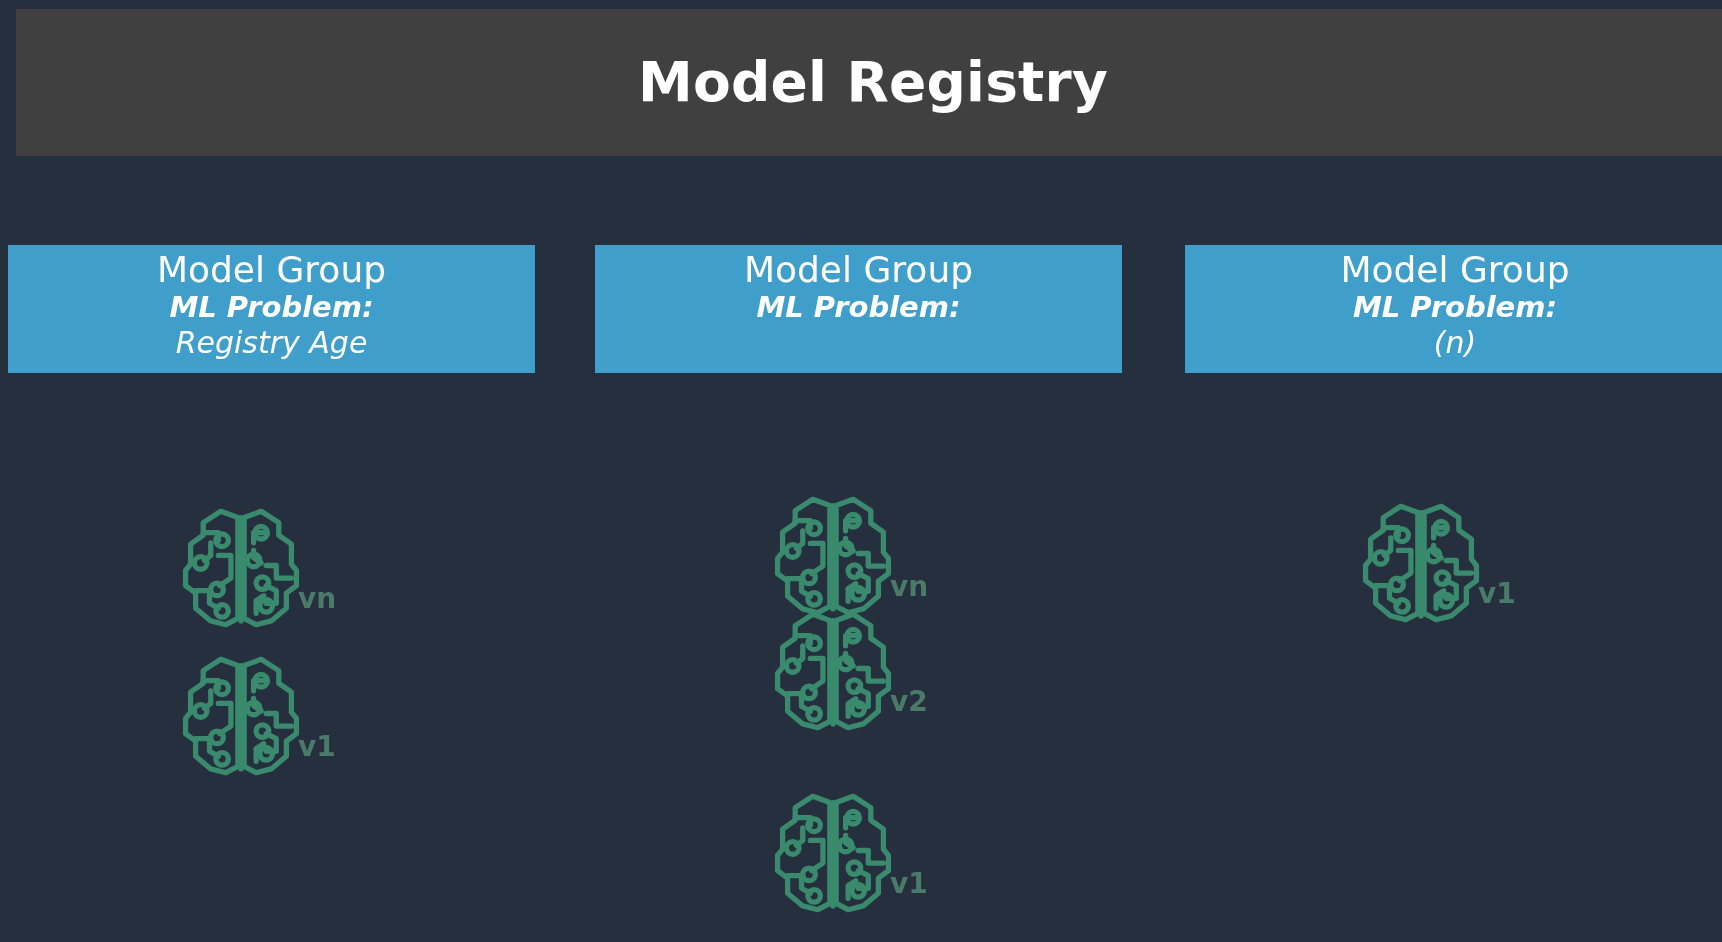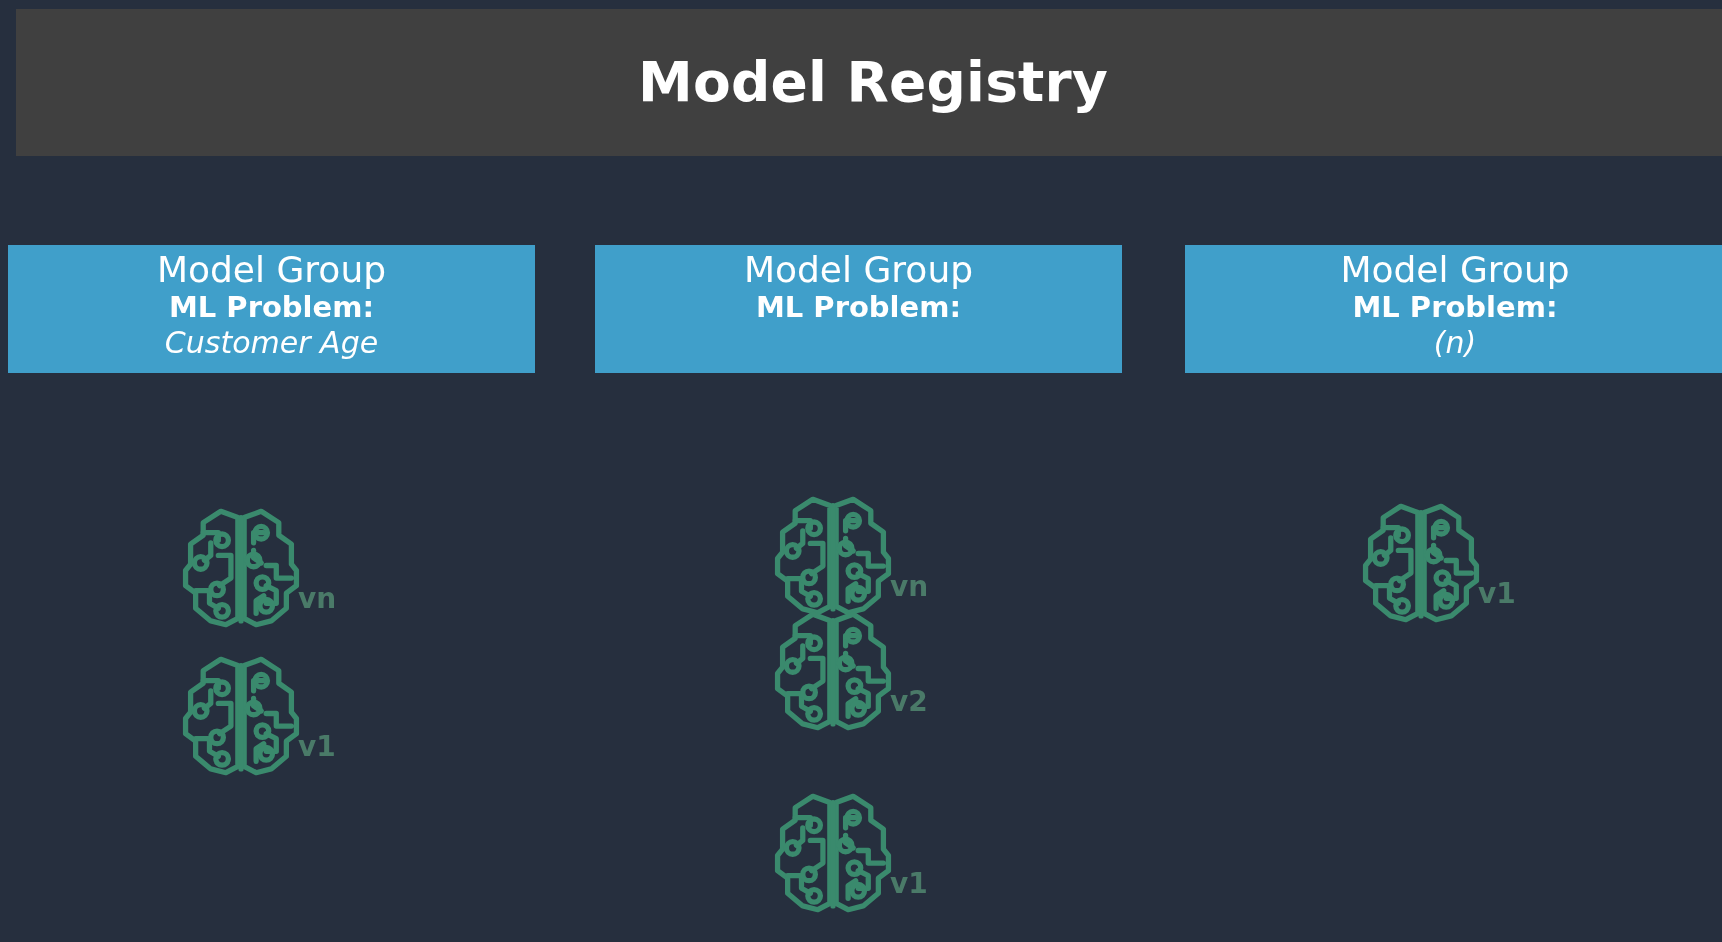--- a/index.html
+++ b/index.html
@@ -65,6 +65,7 @@
     color: #ffffff;
     font-size: 29px;
     font-weight: 700;
+    font-style: italic;
     line-height: 1.22;
     white-space: nowrap;
   }

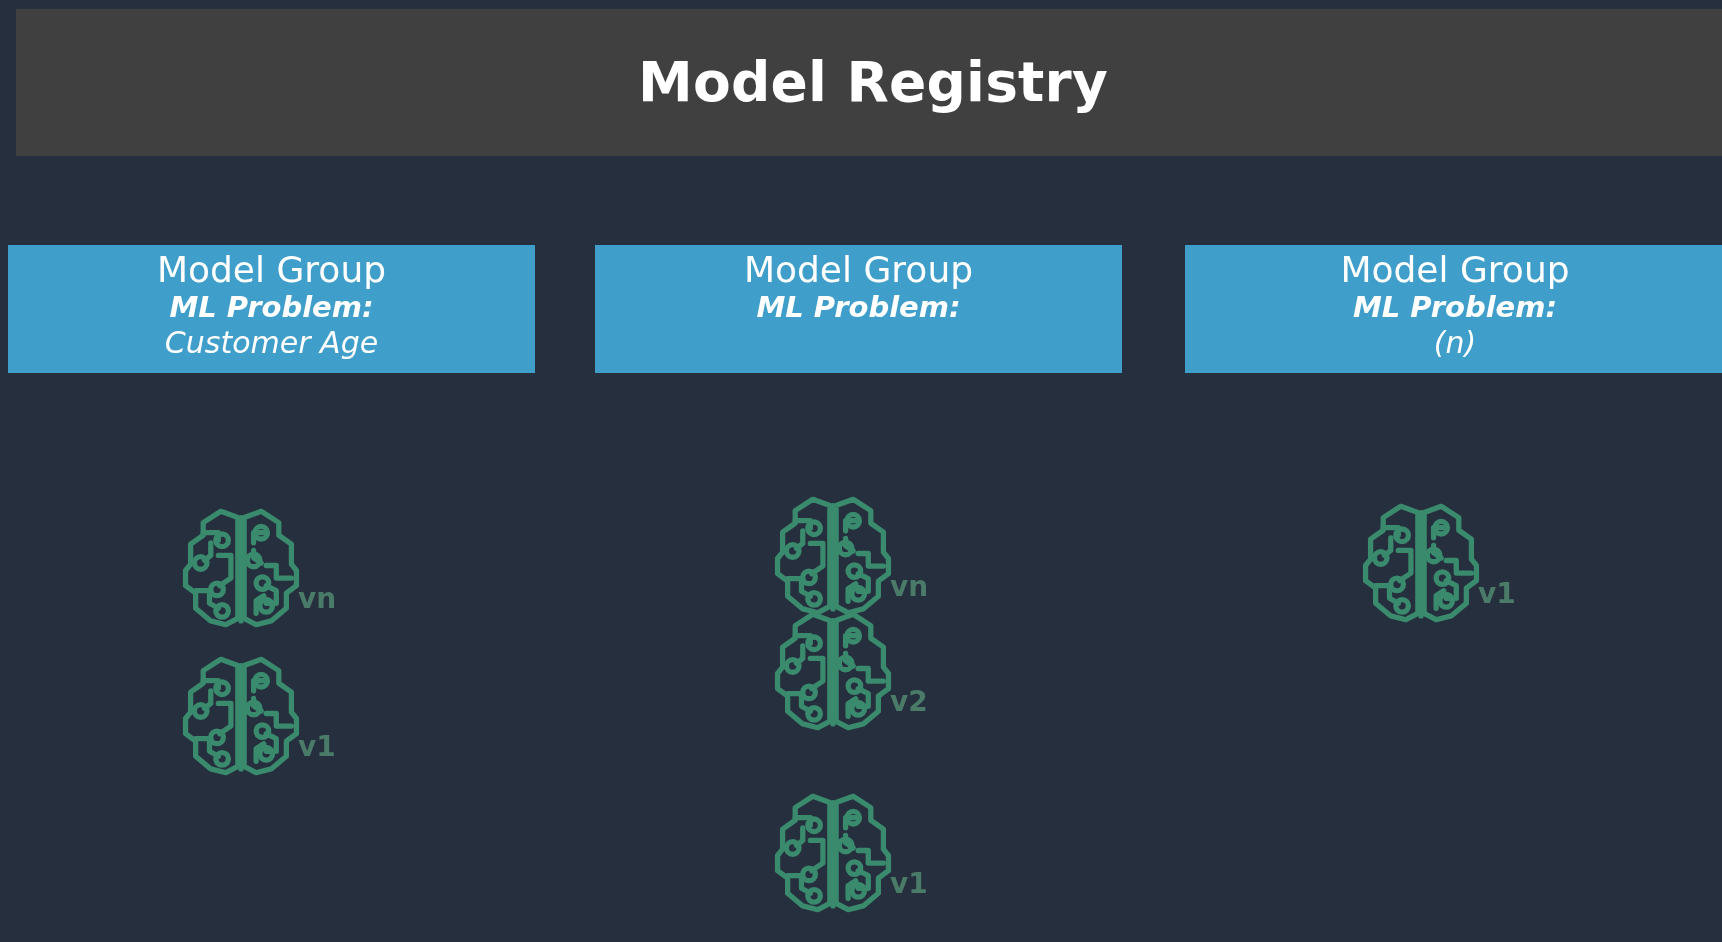--- a/index.html
+++ b/index.html
@@ -112,7 +112,7 @@
   <div class="group-box g0">
     <div class="group-title">Model Group</div>
     <div class="group-problem-label">ML Problem:</div>
-    <div class="group-problem-value">Customer Age</div>
+    <div class="group-problem-value">Registry Age</div>
   </div>
 
   <div class="group-box g1">

